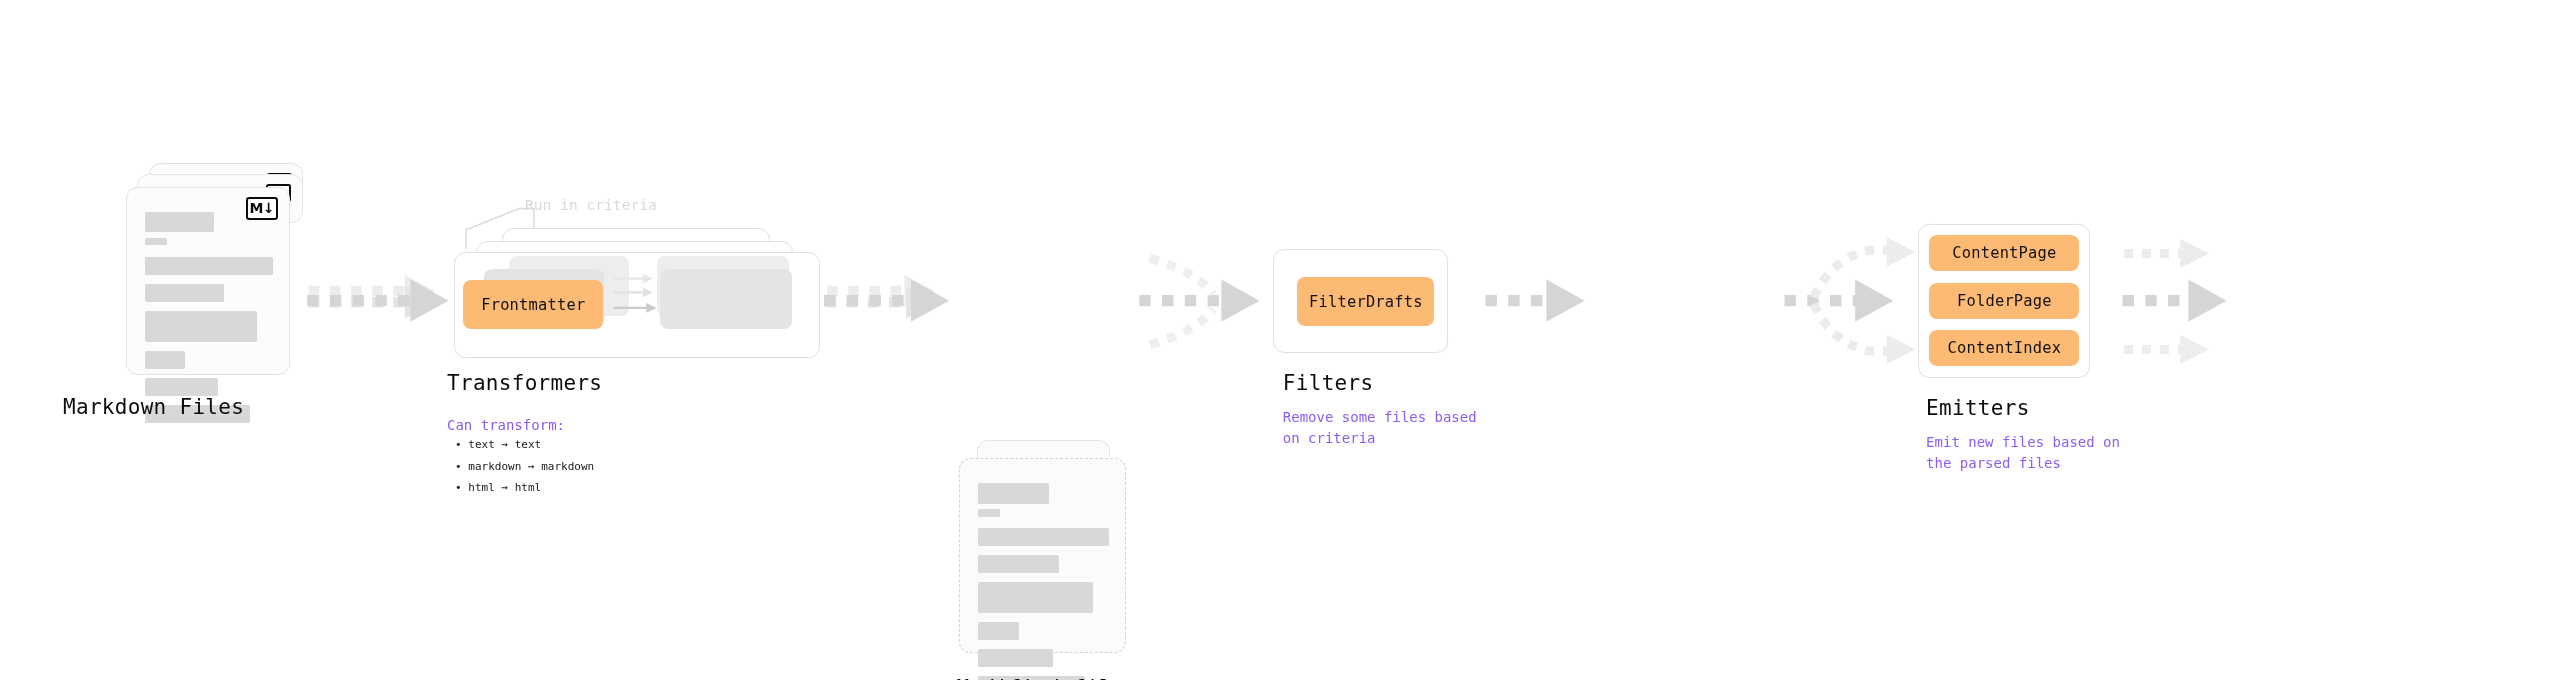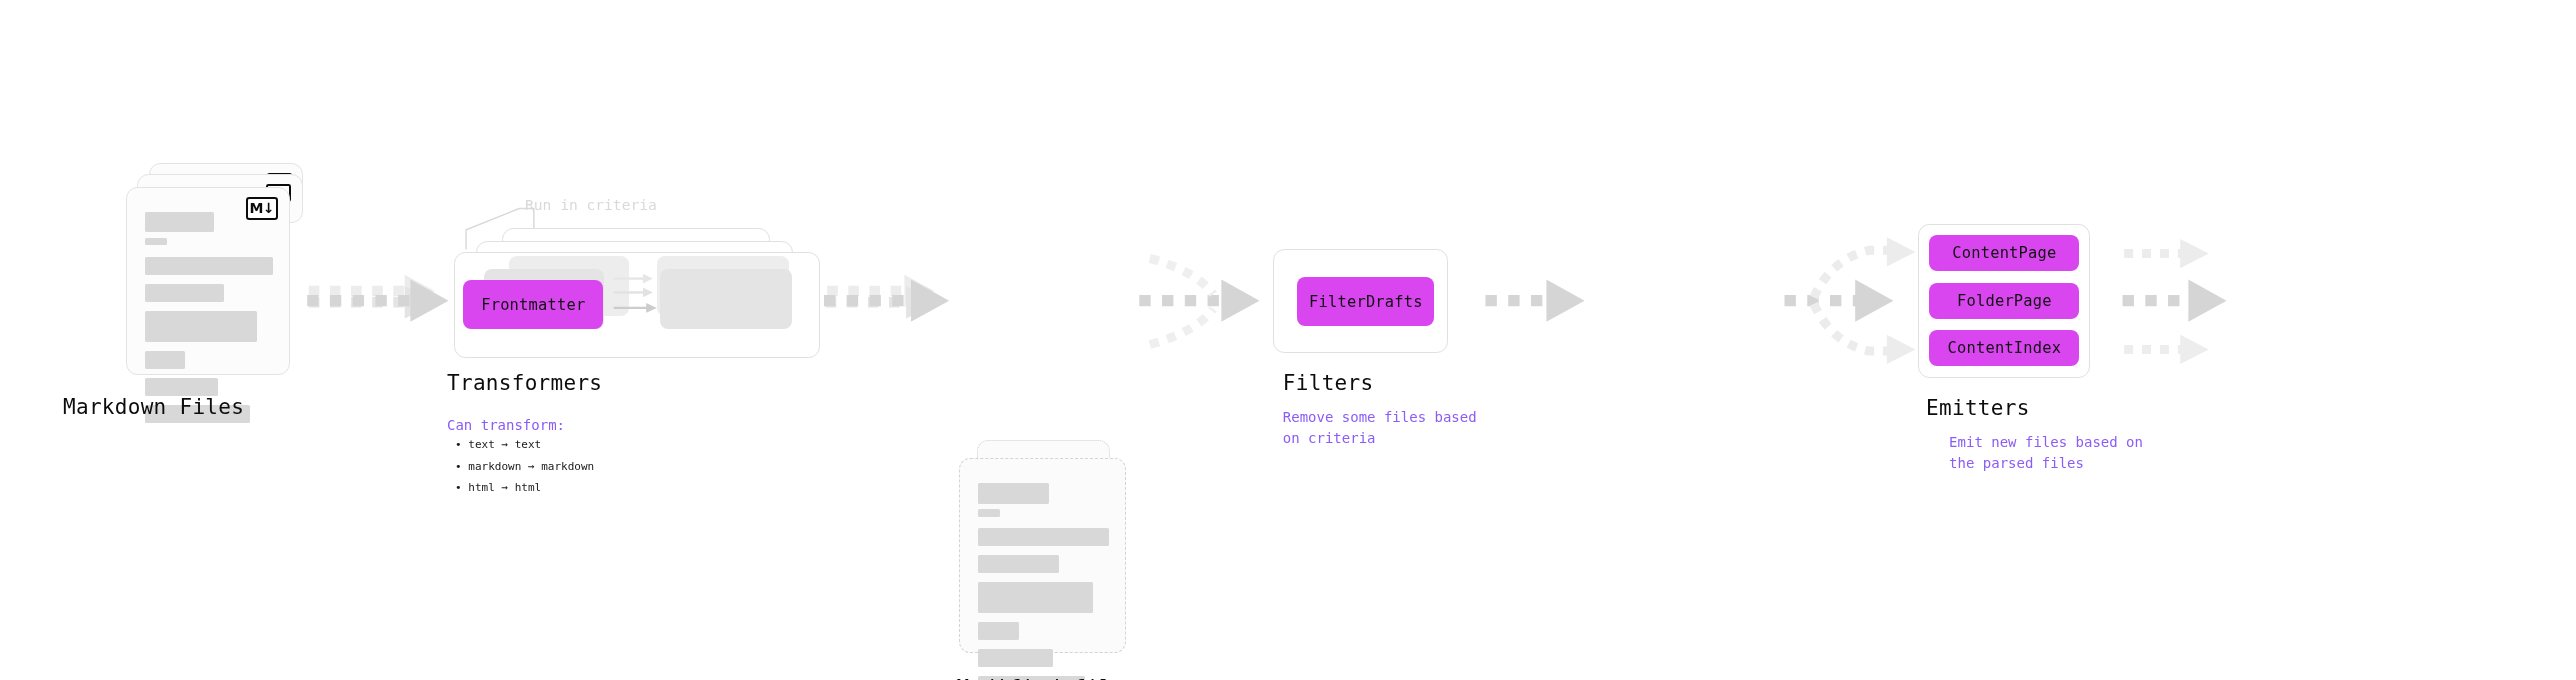--- a/index.html
+++ b/index.html
@@ -59,7 +59,7 @@
   }
   .pill{
     position:absolute;box-sizing:border-box;
-    background:#d946ef;border-radius:8.1px;
+    background:#fdba74;border-radius:8.1px;
     display:flex;align-items:center;justify-content:center;
     font-size:15.4px;color:#121212;letter-spacing:0.2px;white-space:nowrap;
   }

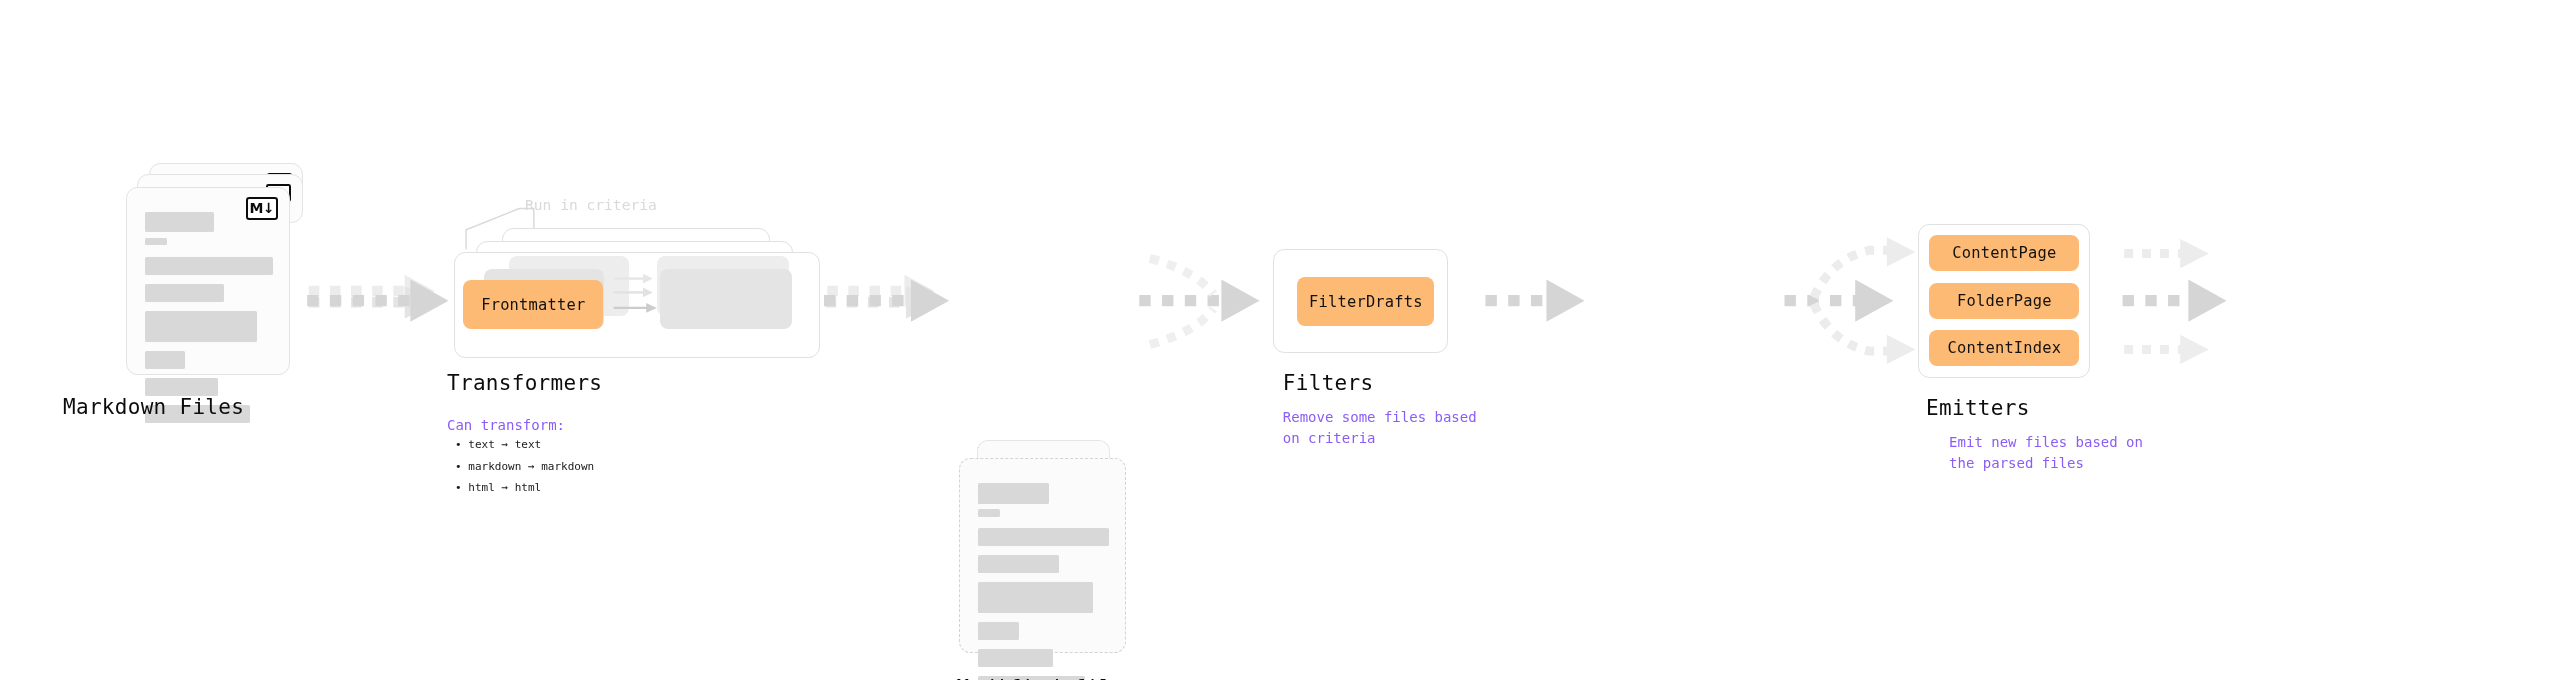--- a/index.html
+++ b/index.html
@@ -231,7 +231,7 @@
     <div class="pill" style="left:11.4px;top:59px;width:150px;height:36px;">FolderPage</div>
     <div class="pill" style="left:11.4px;top:106px;width:150px;height:36px;">ContentIndex</div>
     <div class="cap-title" style="left:8.1px;top:172px;">Emitters</div>
-    <div class="cap-sub" style="left:8.1px;top:208px;margin-left:23px;">Emit new files based on
+    <div class="cap-sub" style="left:8.1px;top:208px;">Emit new files based on
 the parsed files</div>
   </div>
 

